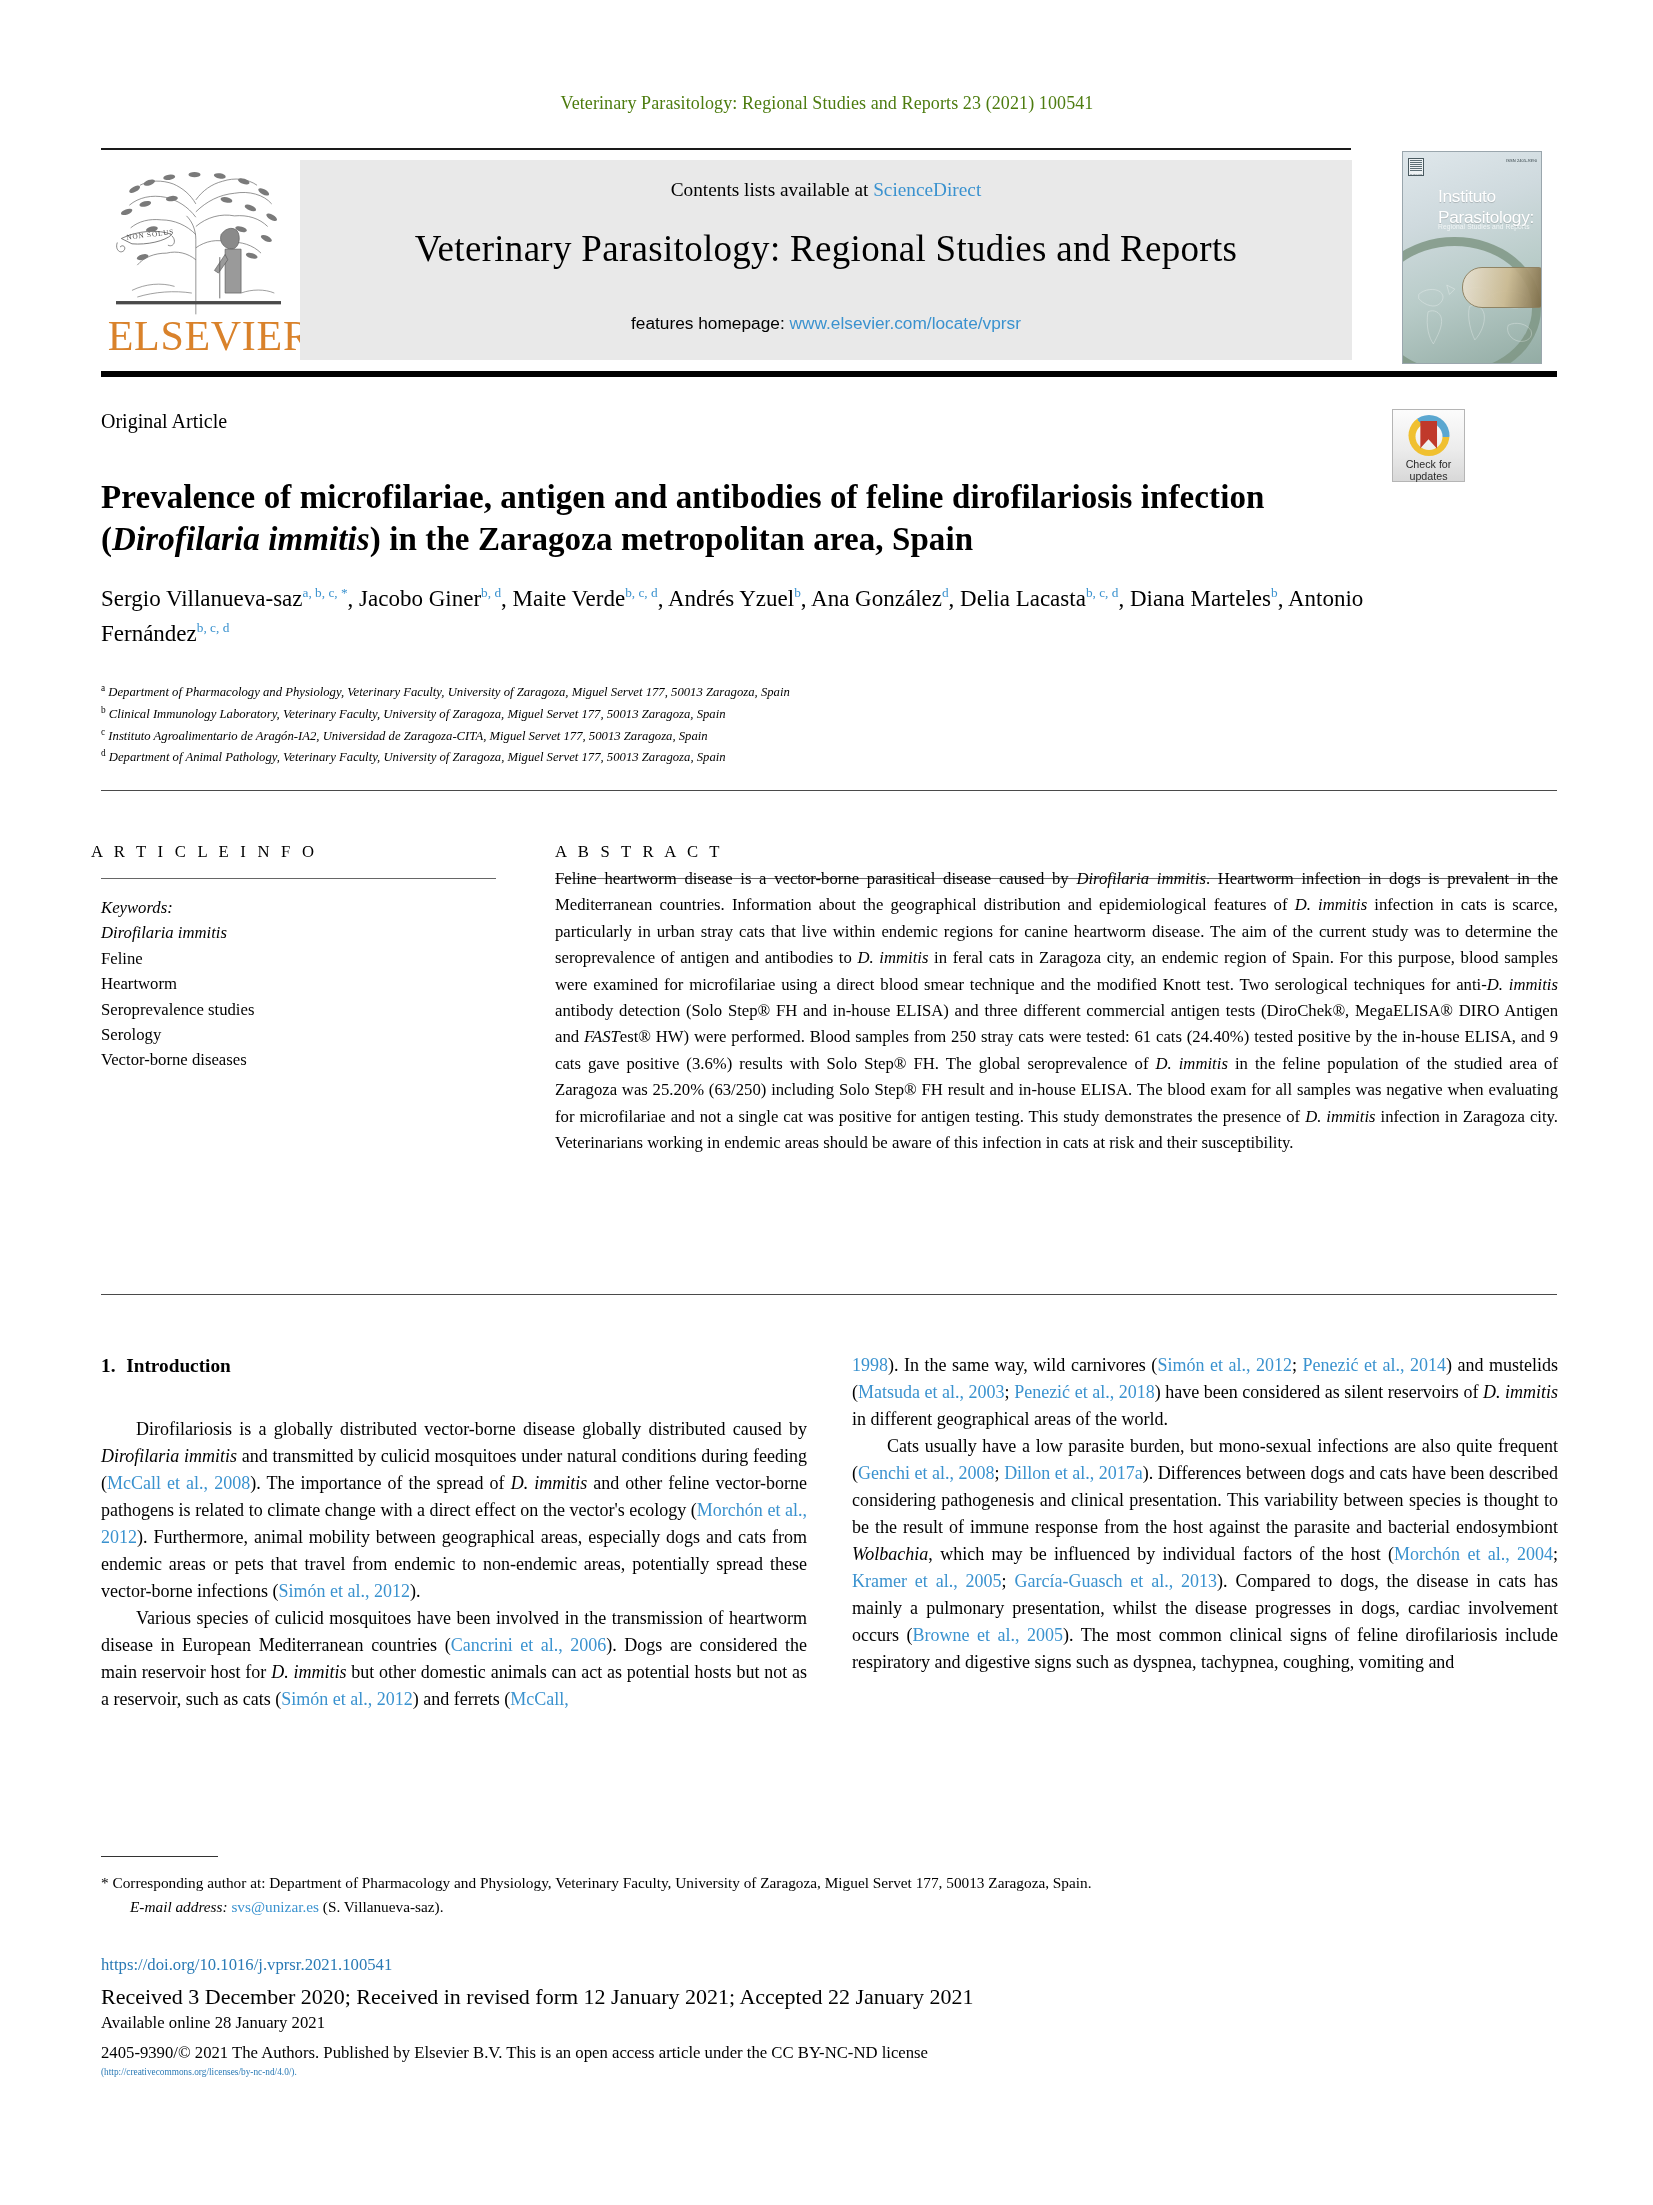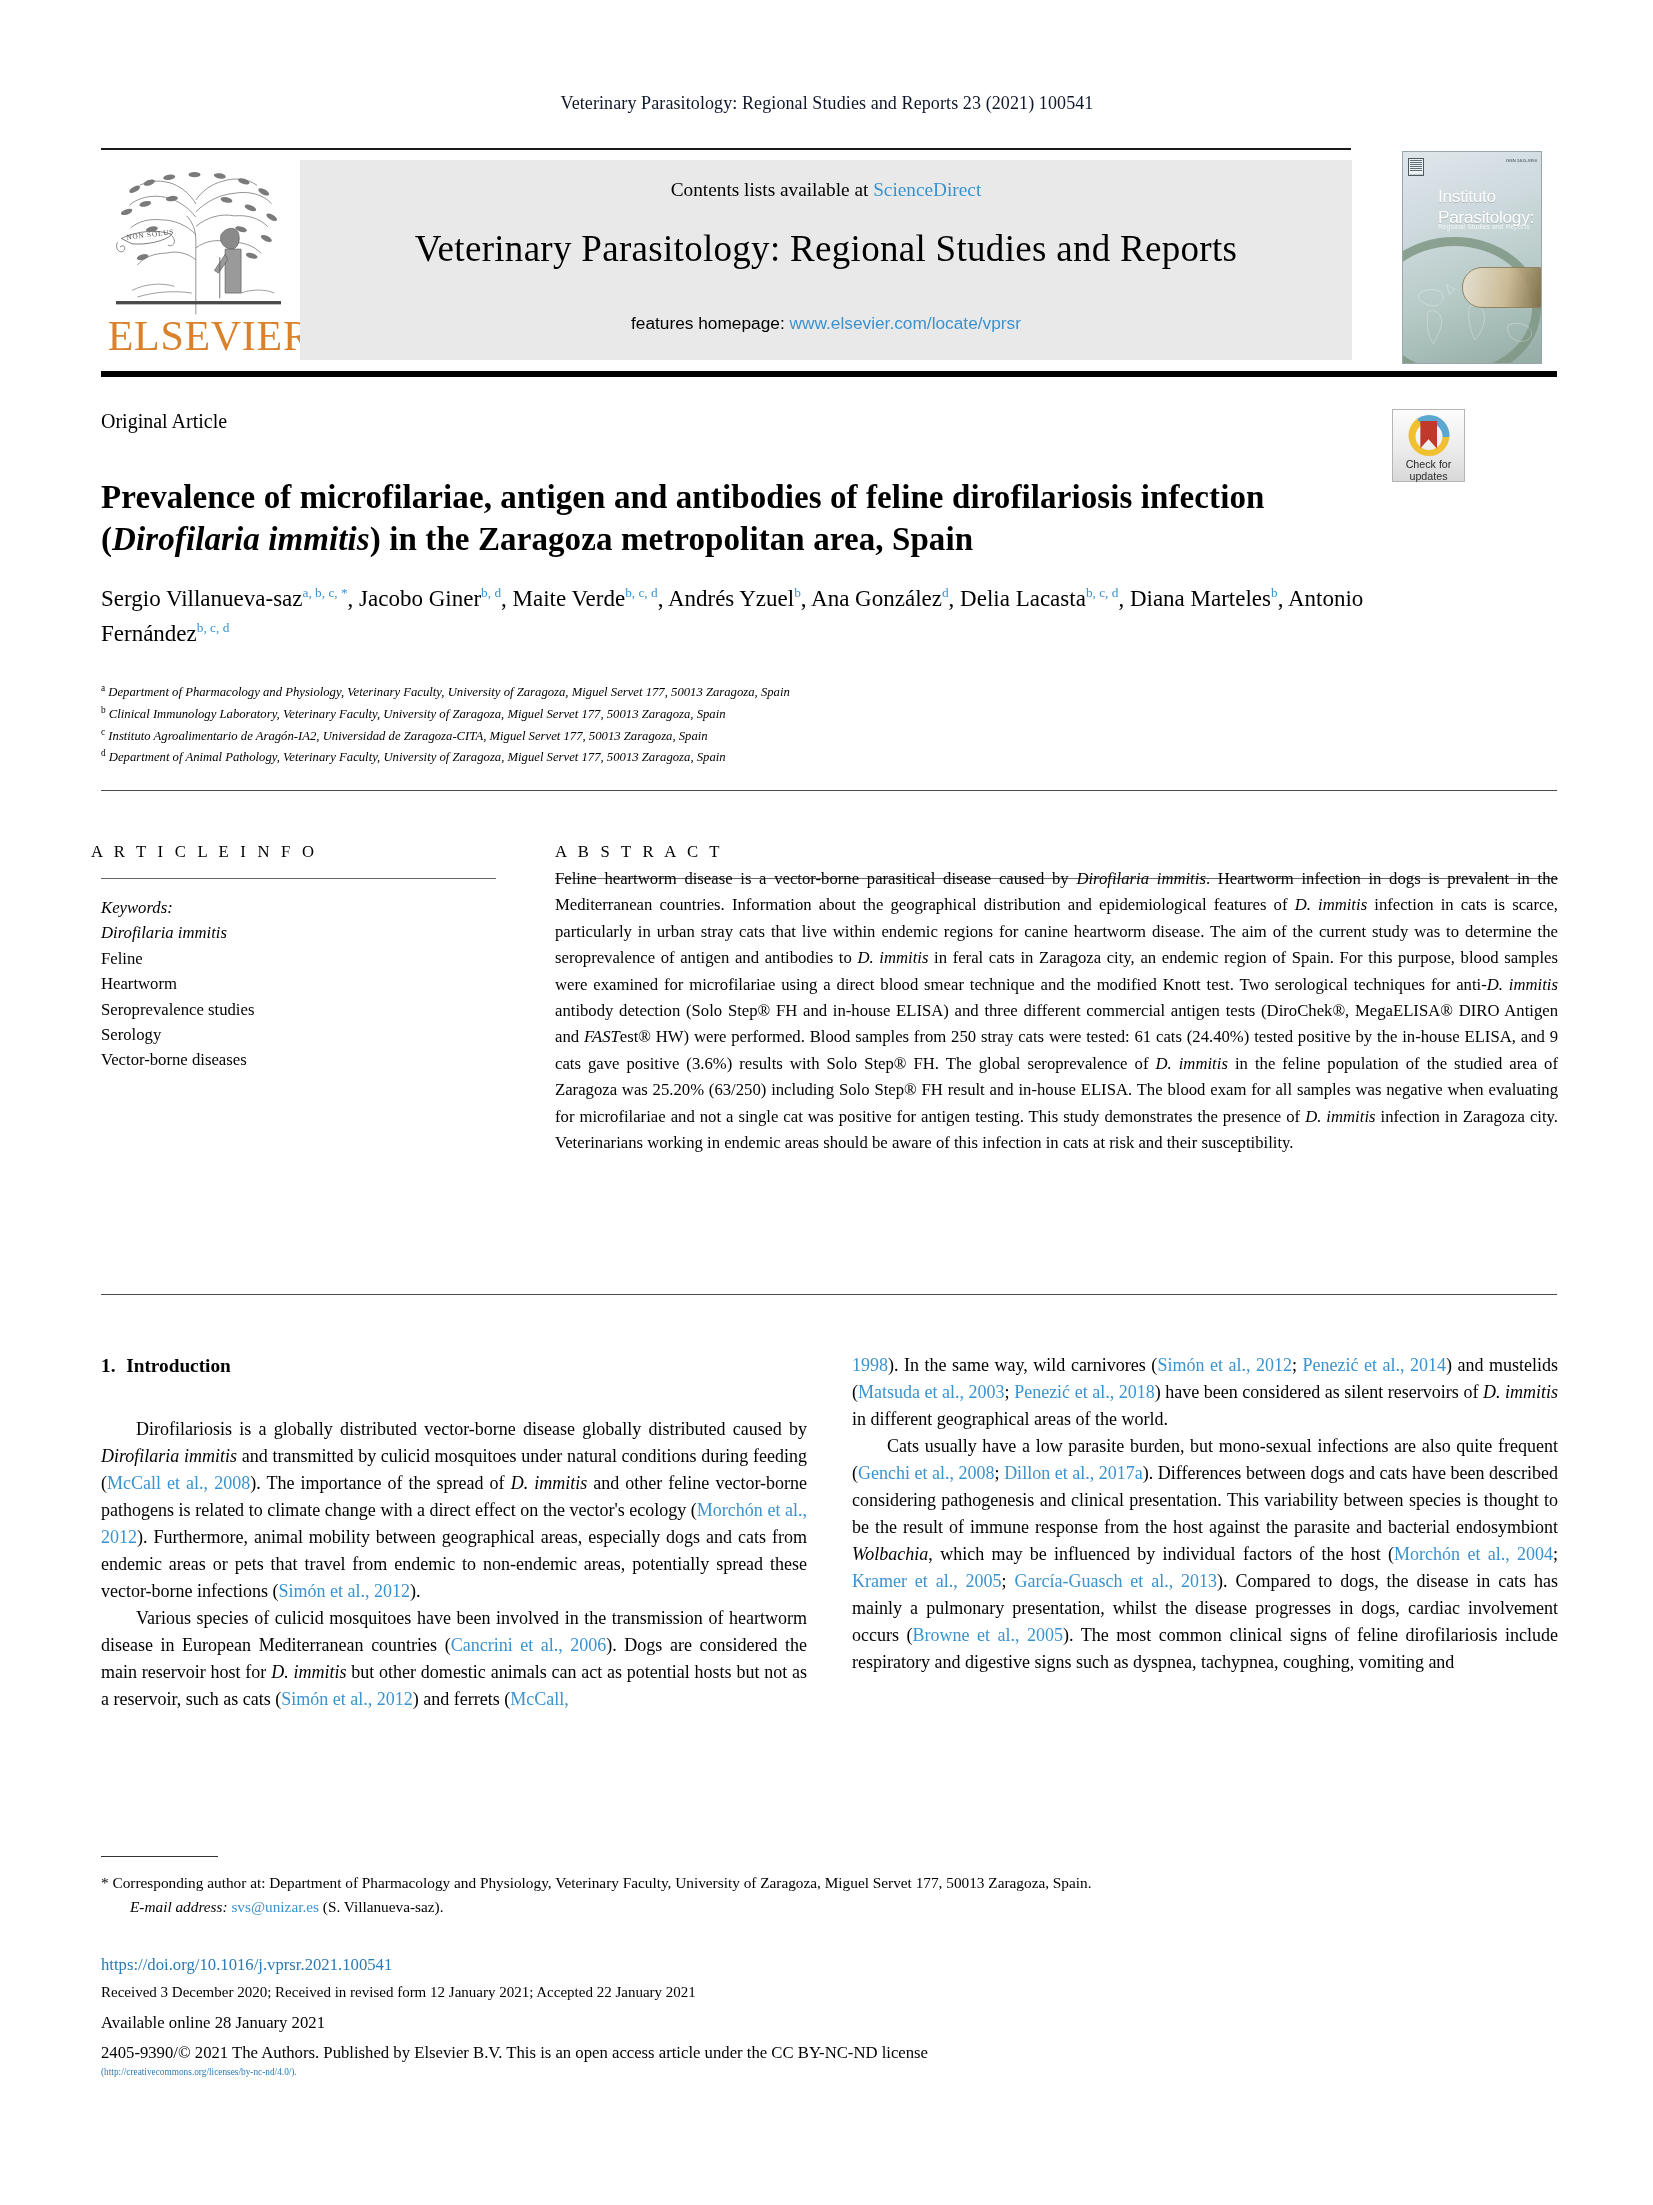--- a/index.html
+++ b/index.html
@@ -21,7 +21,7 @@
     position:absolute; left:0; top:93px; width:1654px;
     text-align:center;
     font-size:18px;
-    color:#0f172a;
+    color:#4d7c0f;
     letter-spacing:0.1px;
   }
 

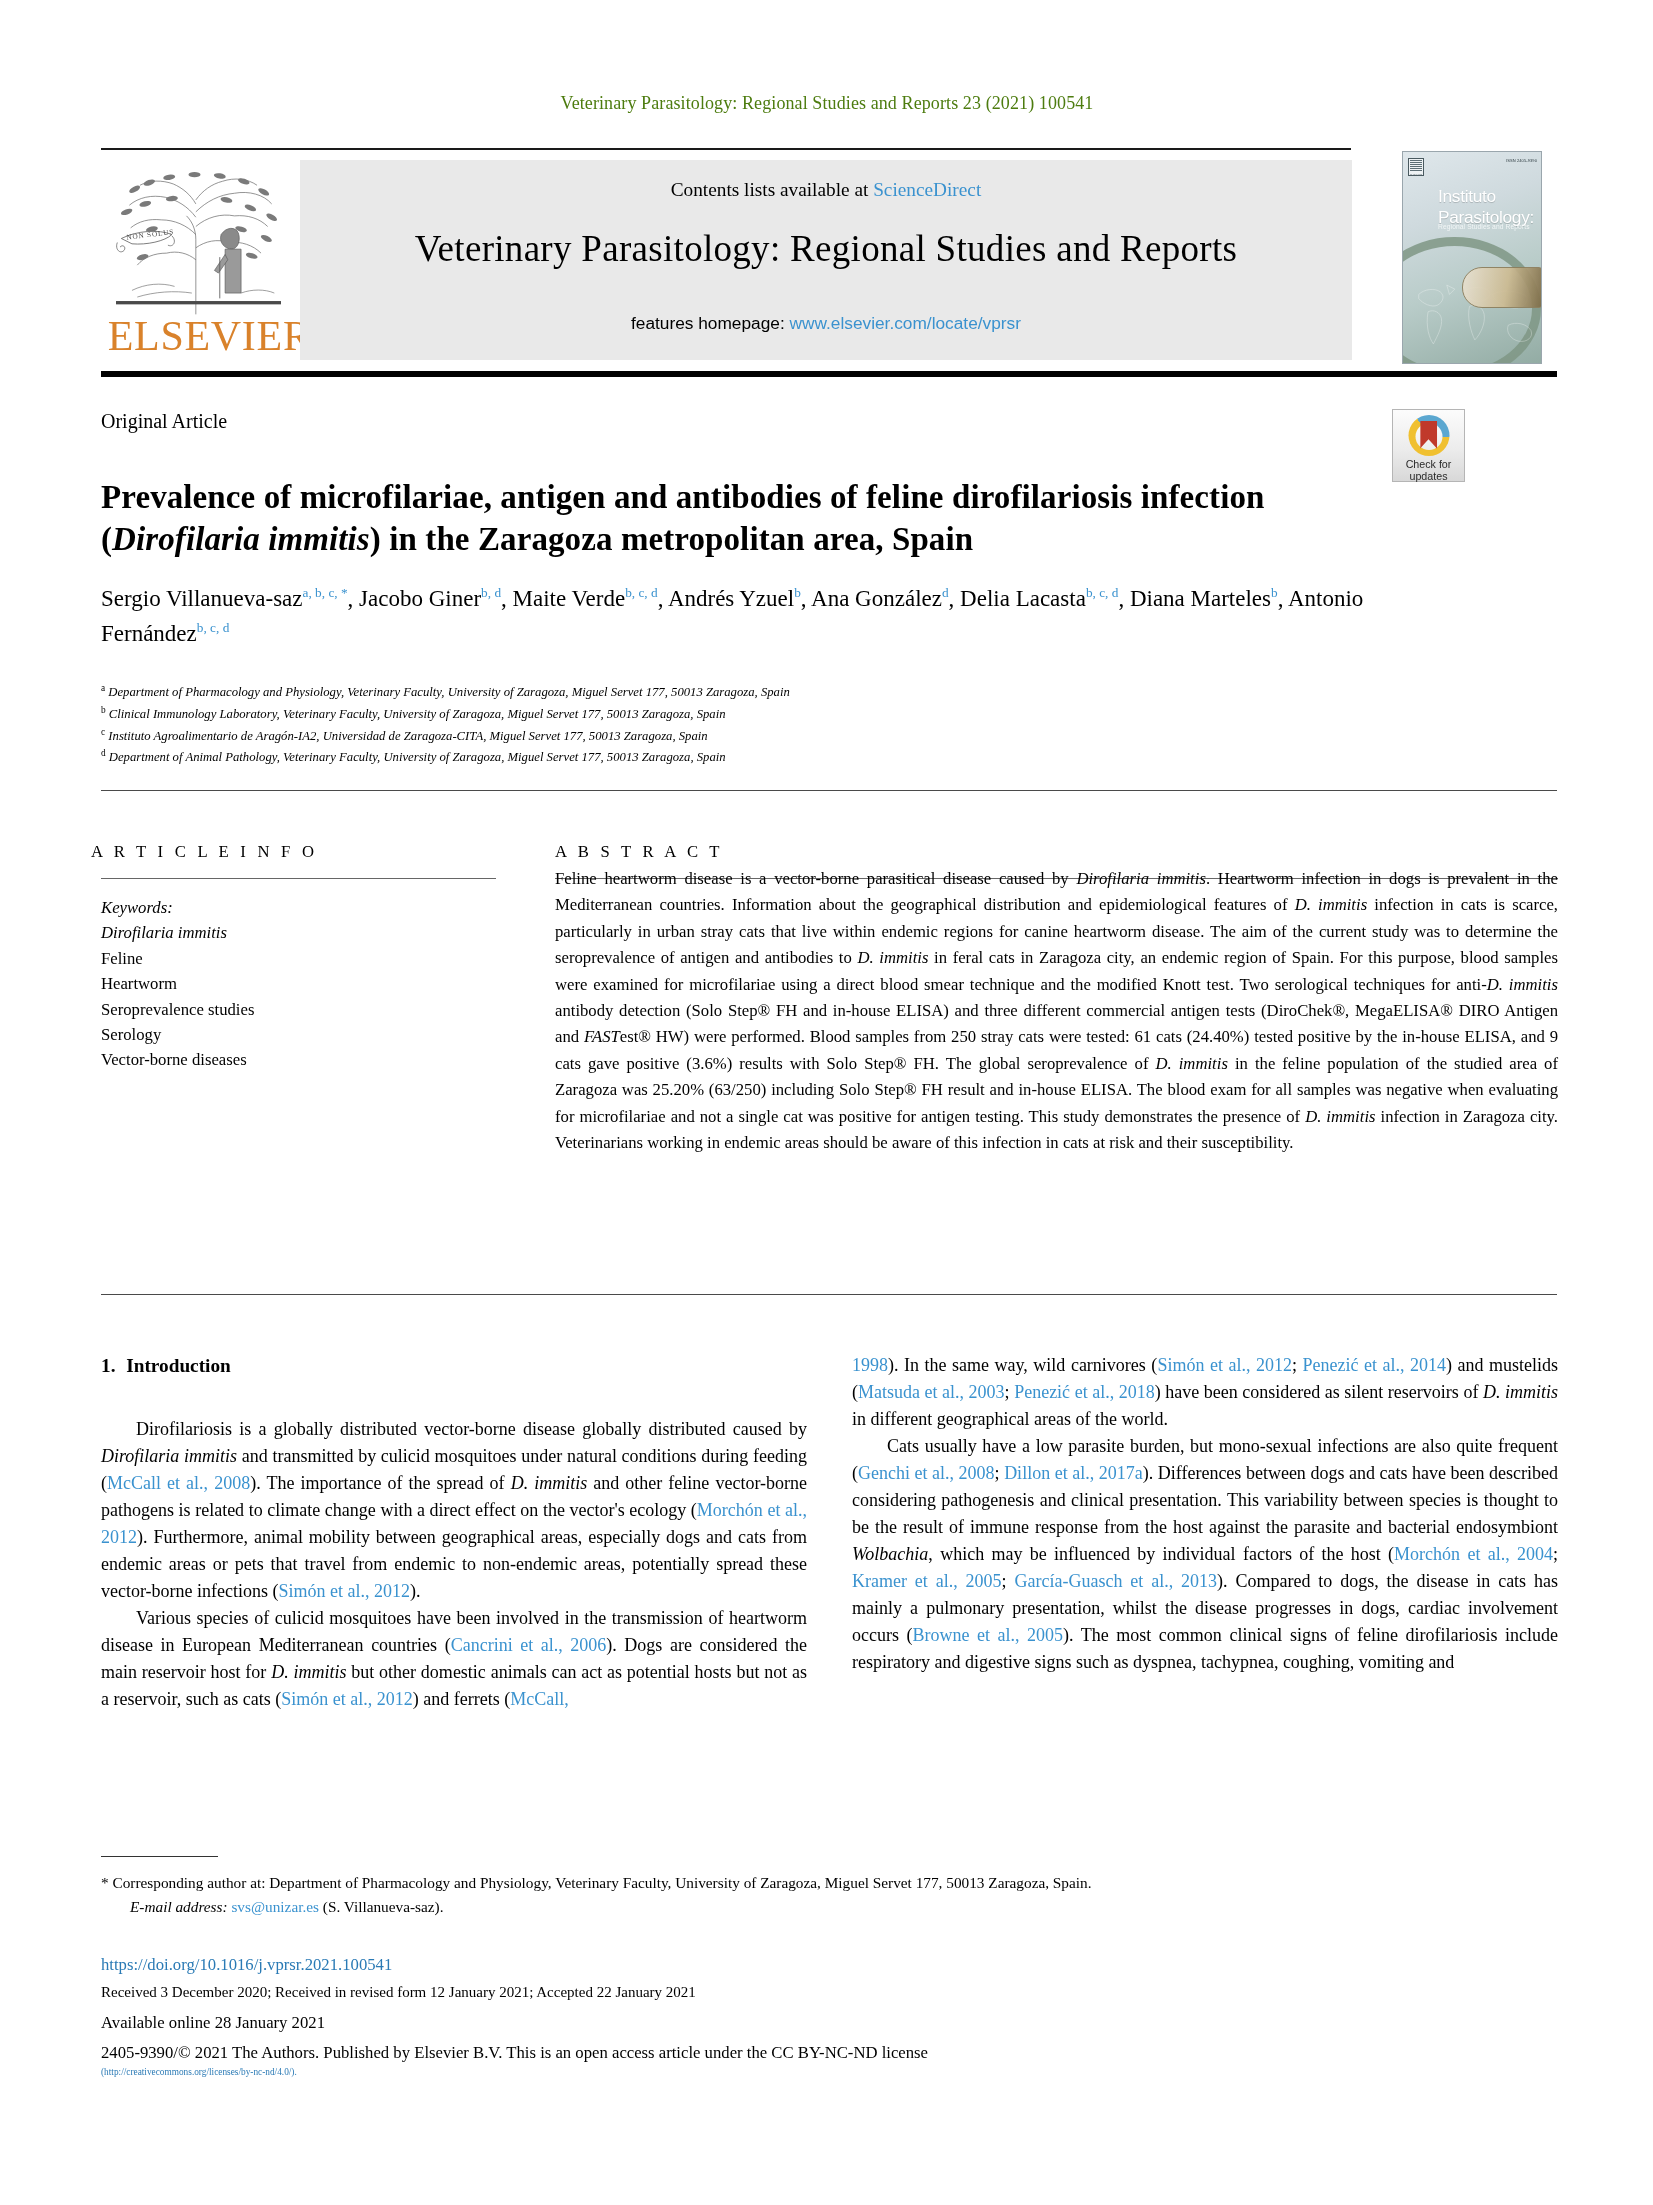--- a/index.html
+++ b/index.html
@@ -237,7 +237,7 @@
   }
   .recv {
     position:absolute; left:101px; top:1984px;
-    font-size:15px;
+    font-size:22px;
   }
   .avail {
     position:absolute; left:101px; top:2013px;

